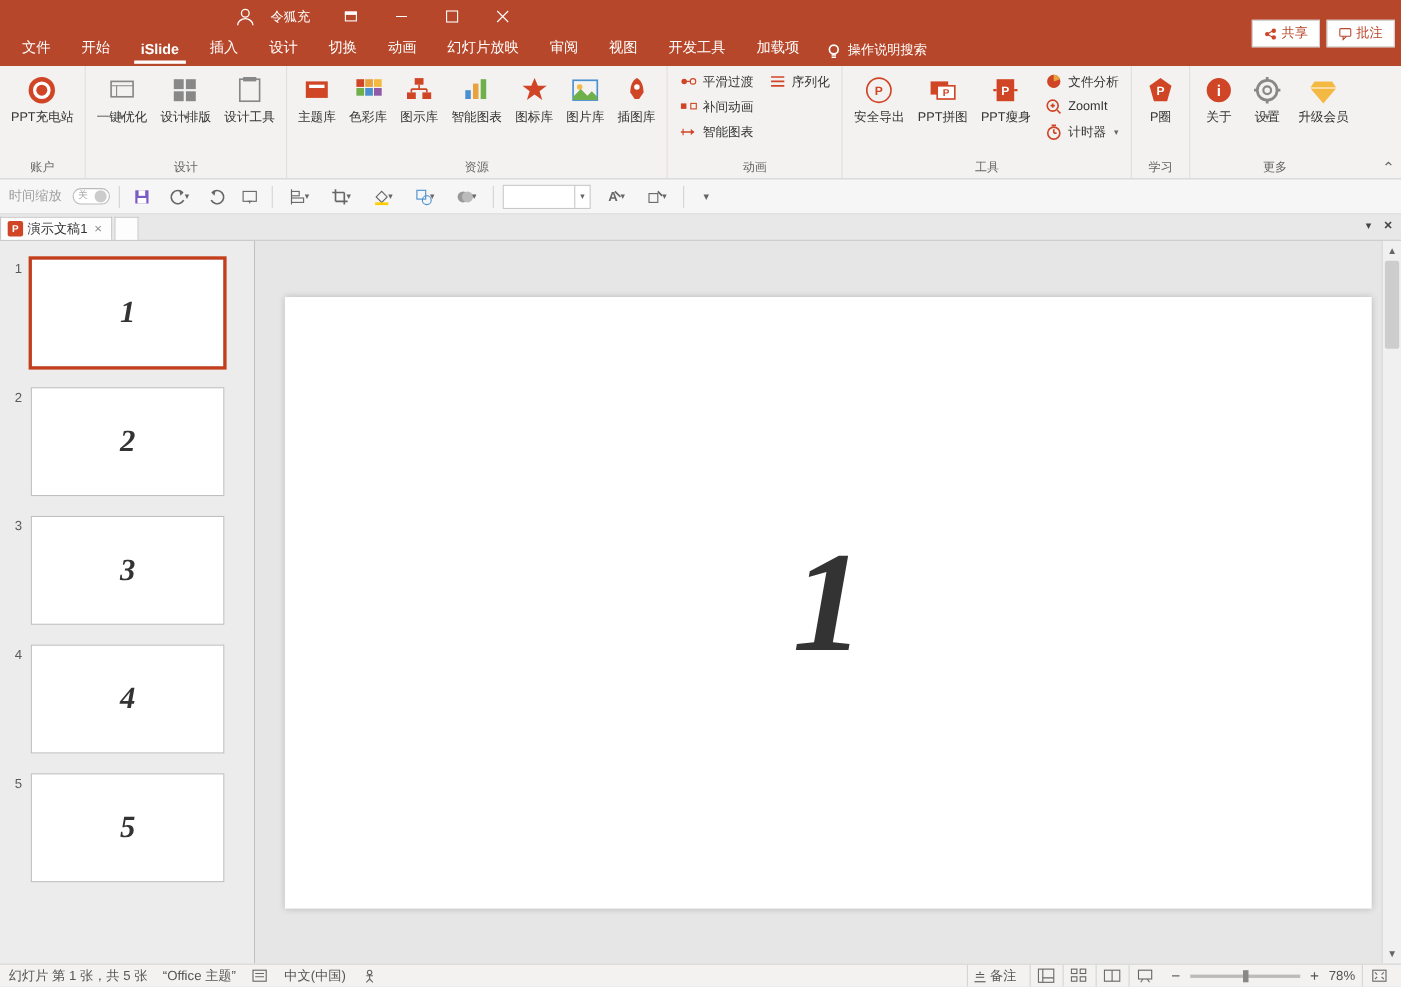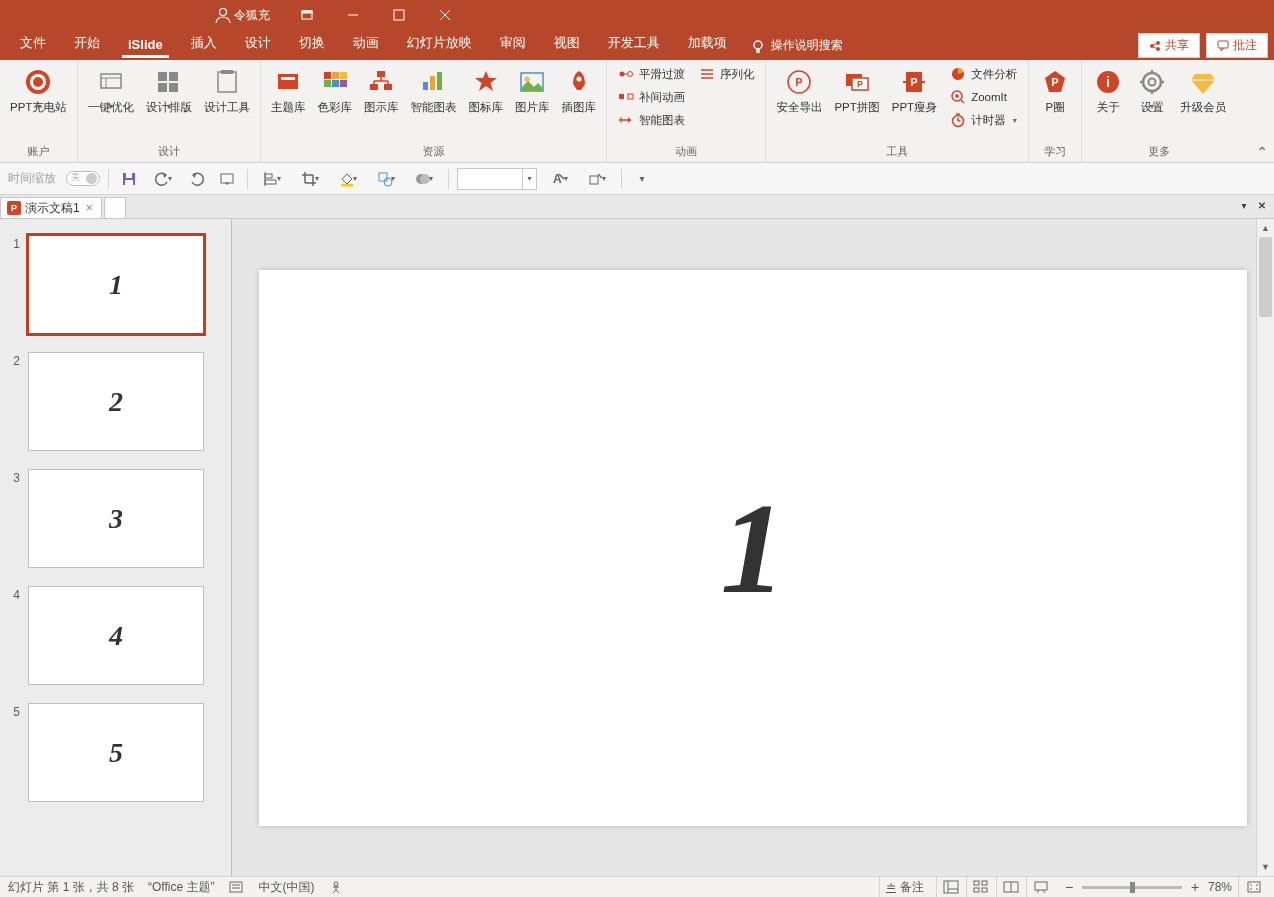--- a/index.html
+++ b/index.html
@@ -10,7 +10,7 @@
 .titlebar-left { width: 200px; }
 .titlebar-center { flex: 1; text-align: center; color: #fff; font-size: 13px; }
 .titlebar-right { display: flex; align-items: center; gap: 0; }
-.user-badge { color: #fff; padding: 0 14px; font-size: 12px; display: flex; align-items: center; gap: 2px; height: 30px; }
+.user-badge { color: #fff; padding: 0 14px; font-size: 12px; display: flex; align-items: center; gap: 14px; height: 30px; }
 .user-badge svg { width: 18px; height: 18px; }
 .win-btn { width: 46px; height: 30px; display: flex; align-items: center; justify-content: center; color: #fff; cursor: pointer; }
 .win-btn svg { width: 14px; height: 14px; stroke: #fff; stroke-width: 1; fill: none; }

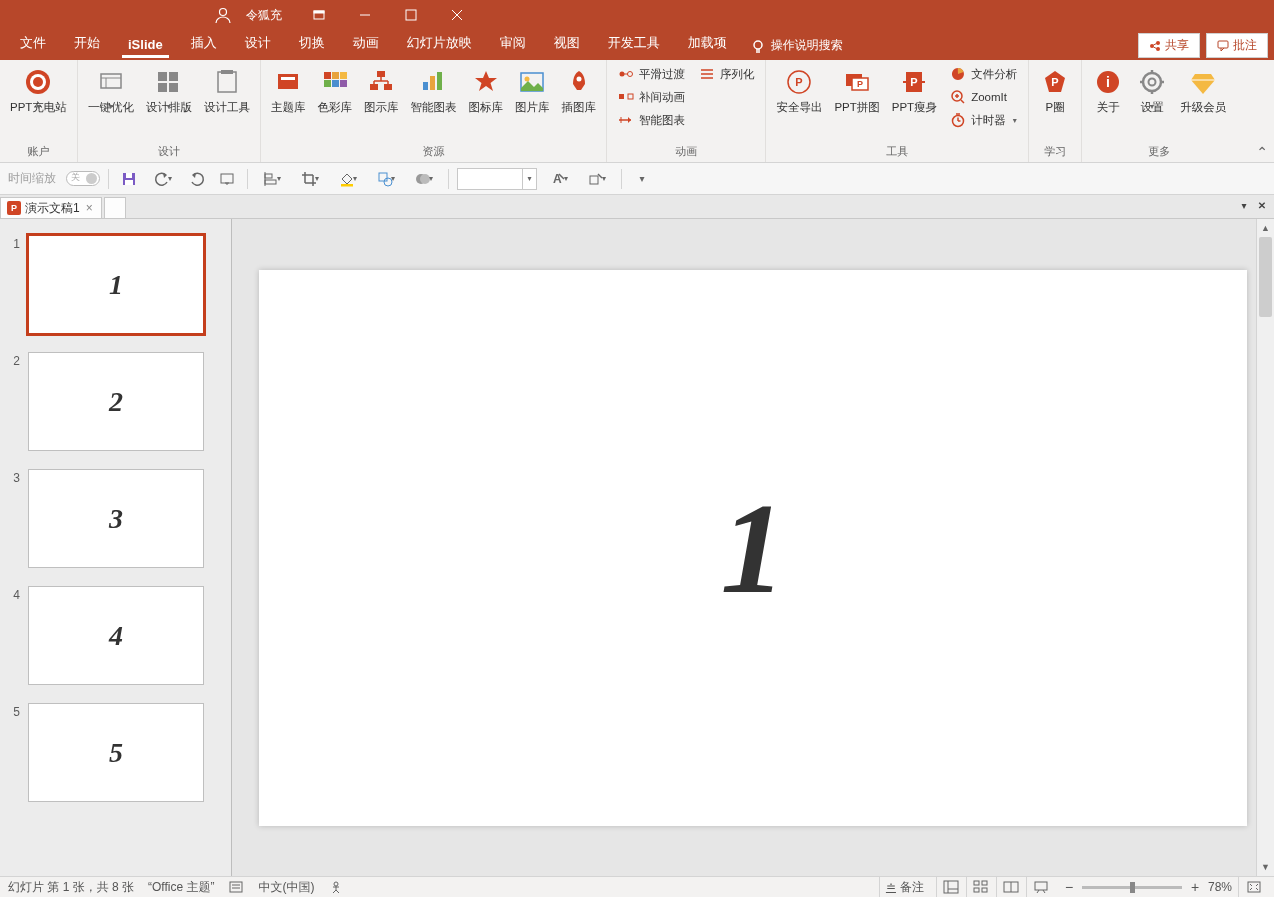--- a/index.html
+++ b/index.html
@@ -22,7 +22,7 @@
 .menu-tab.active::after { content: ""; position: absolute; left: 8px; right: 8px; bottom: 2px; height: 3px; background: #fff; }
 .search-hint { display: flex; align-items: center; color: #fff; padding: 0 10px 6px; gap: 6px; }
 .search-hint svg { width: 14px; height: 14px; stroke: #fff; fill: none; stroke-width: 1.5; }
-.menu-right { position: absolute; right: 6px; bottom: 2px; display: flex; gap: 6px; }
+.menu-right { position: absolute; right: 6px; bottom: 17px; display: flex; gap: 6px; }
 .share-btn { background: #fff; border: 1px solid #d0d0d0; padding: 3px 10px; font-size: 12px; color: #b7472a; display: flex; align-items: center; gap: 4px; cursor: pointer; }
 .share-btn svg { width: 12px; height: 12px; }
 

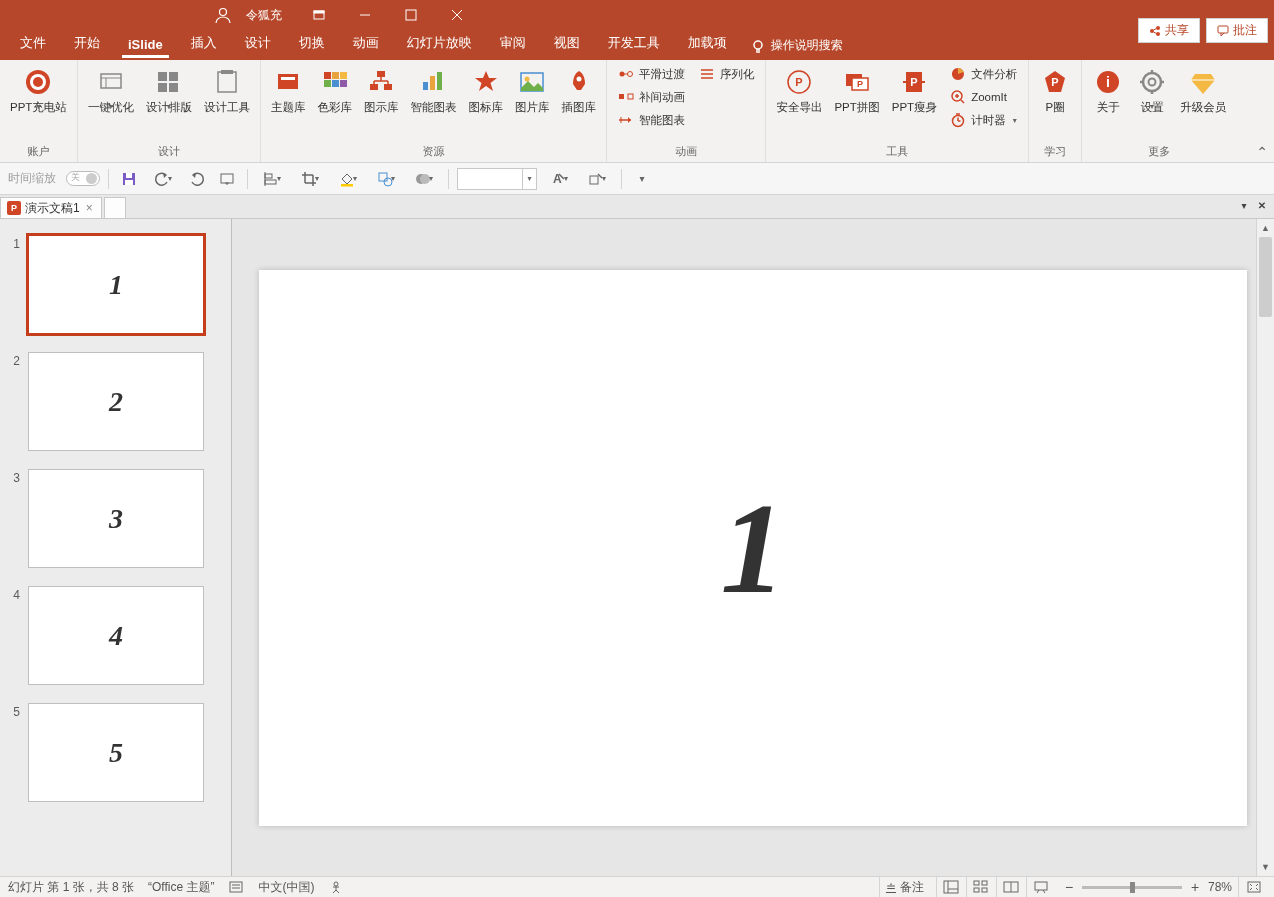--- a/index.html
+++ b/index.html
@@ -637,7 +637,7 @@
 
 <div class="statusbar">
   <div class="status-left">
-    <span>幻灯片 第 1 张，共 8 张</span>
+    <span>幻灯片 第 1 张，共 5 张</span>
     <span>“Office 主题”</span>
     <span class="lang-item">
         <svg width="16" height="14">

